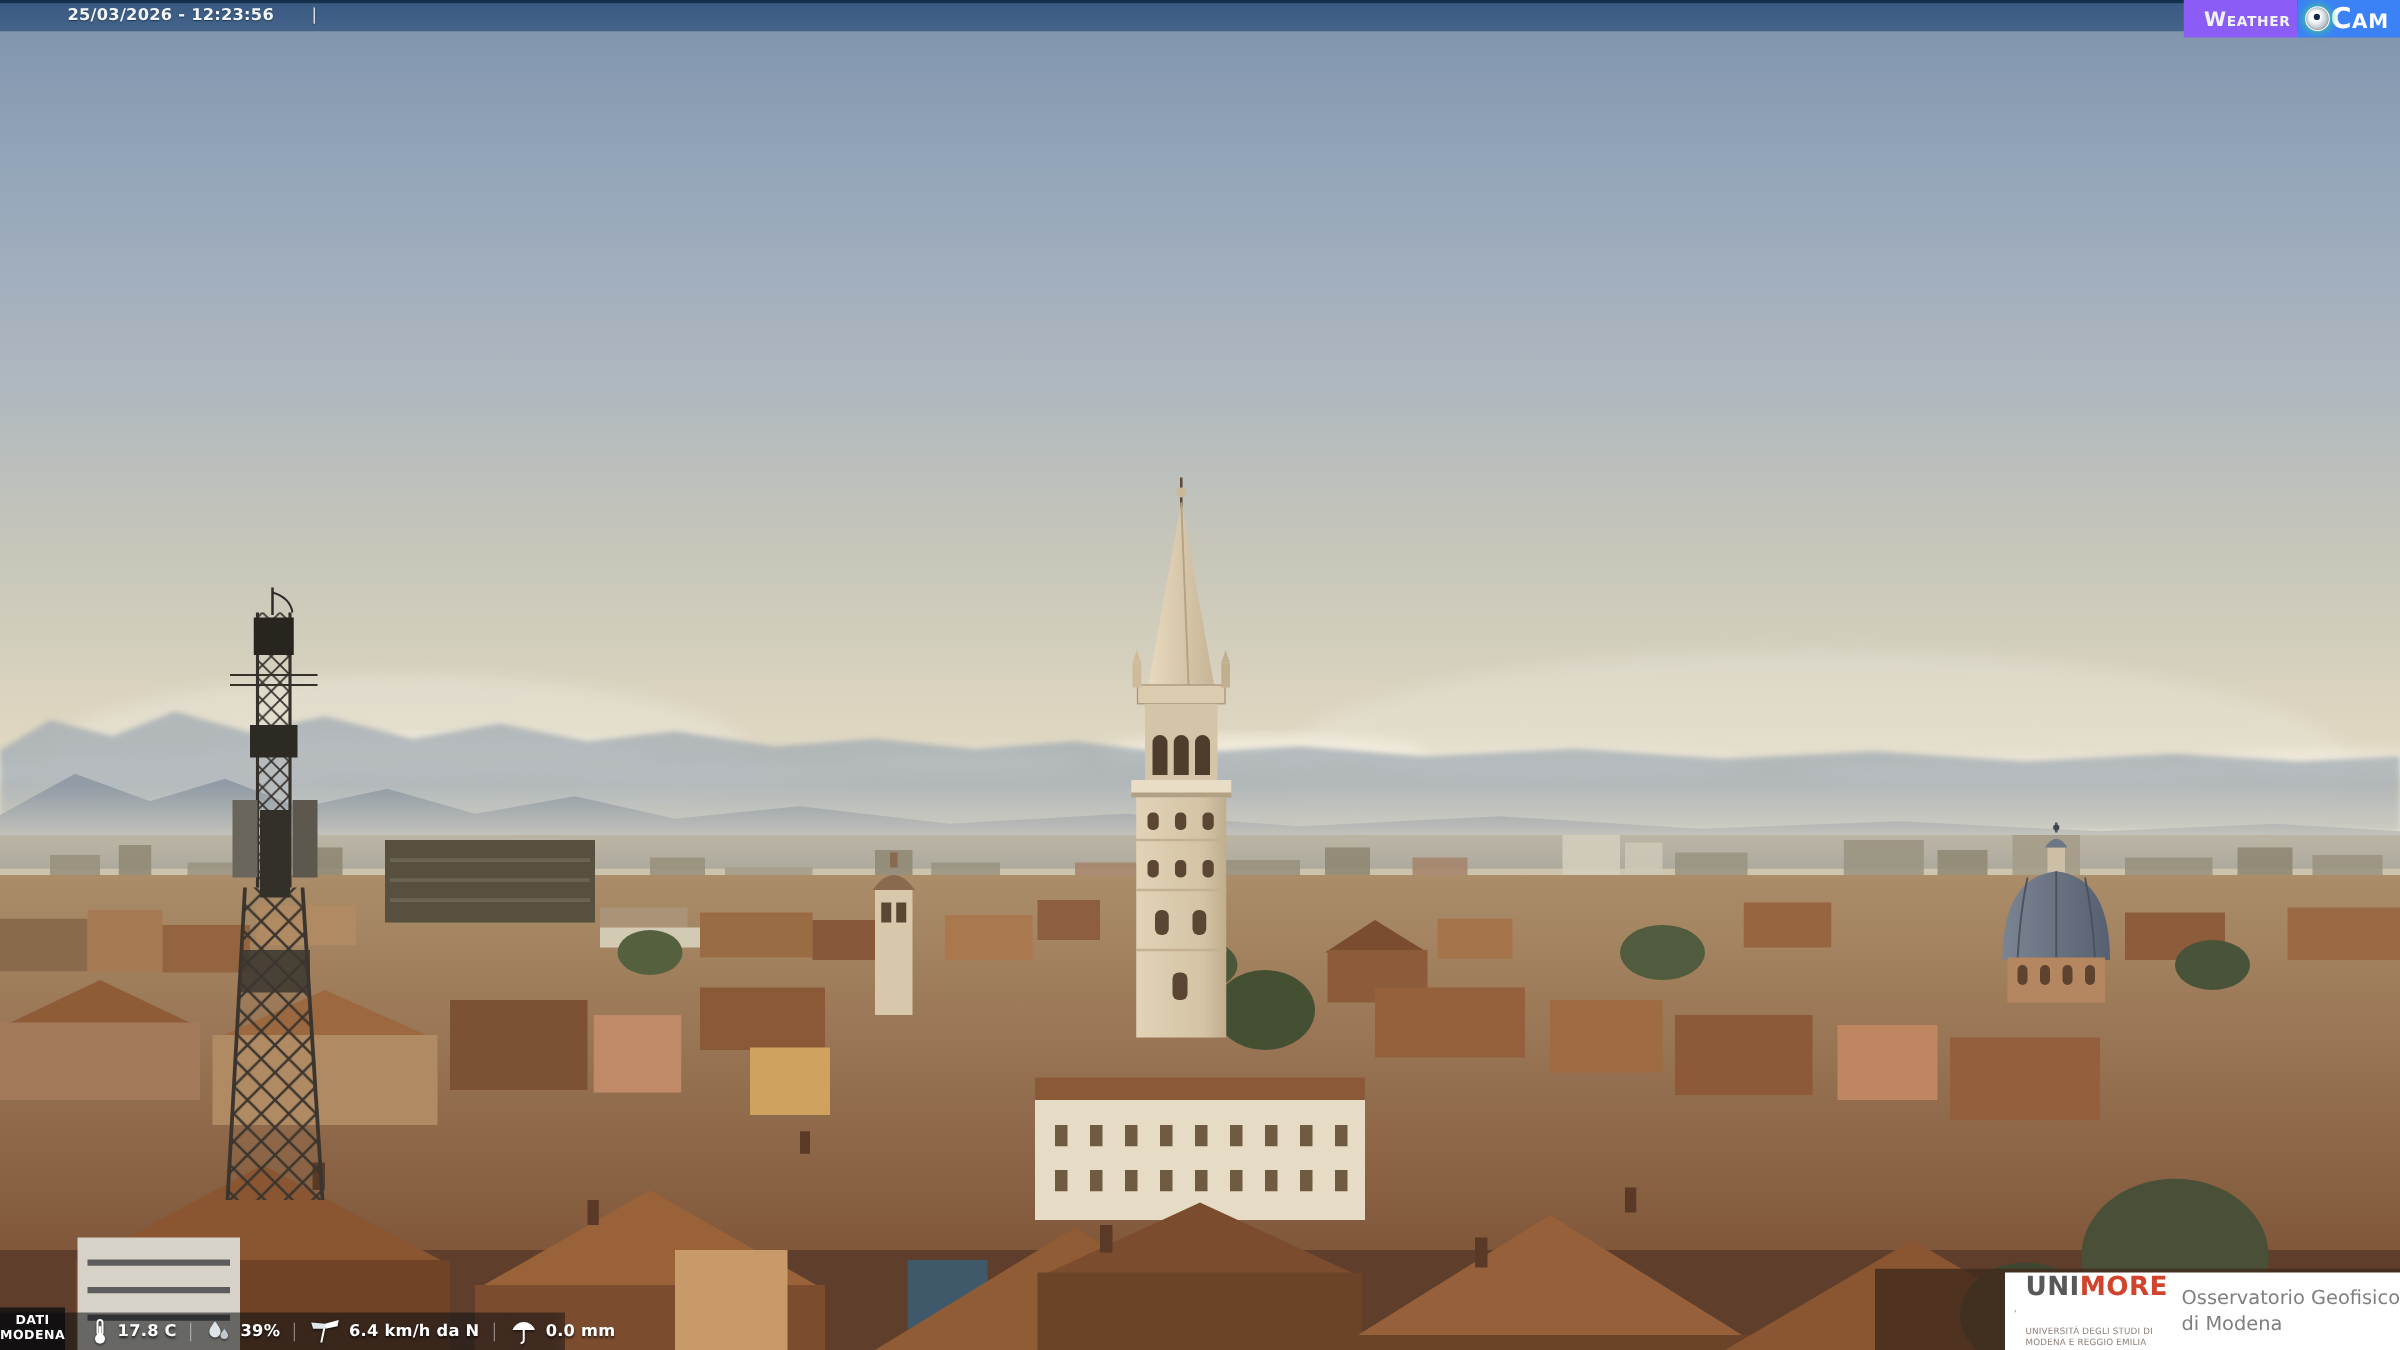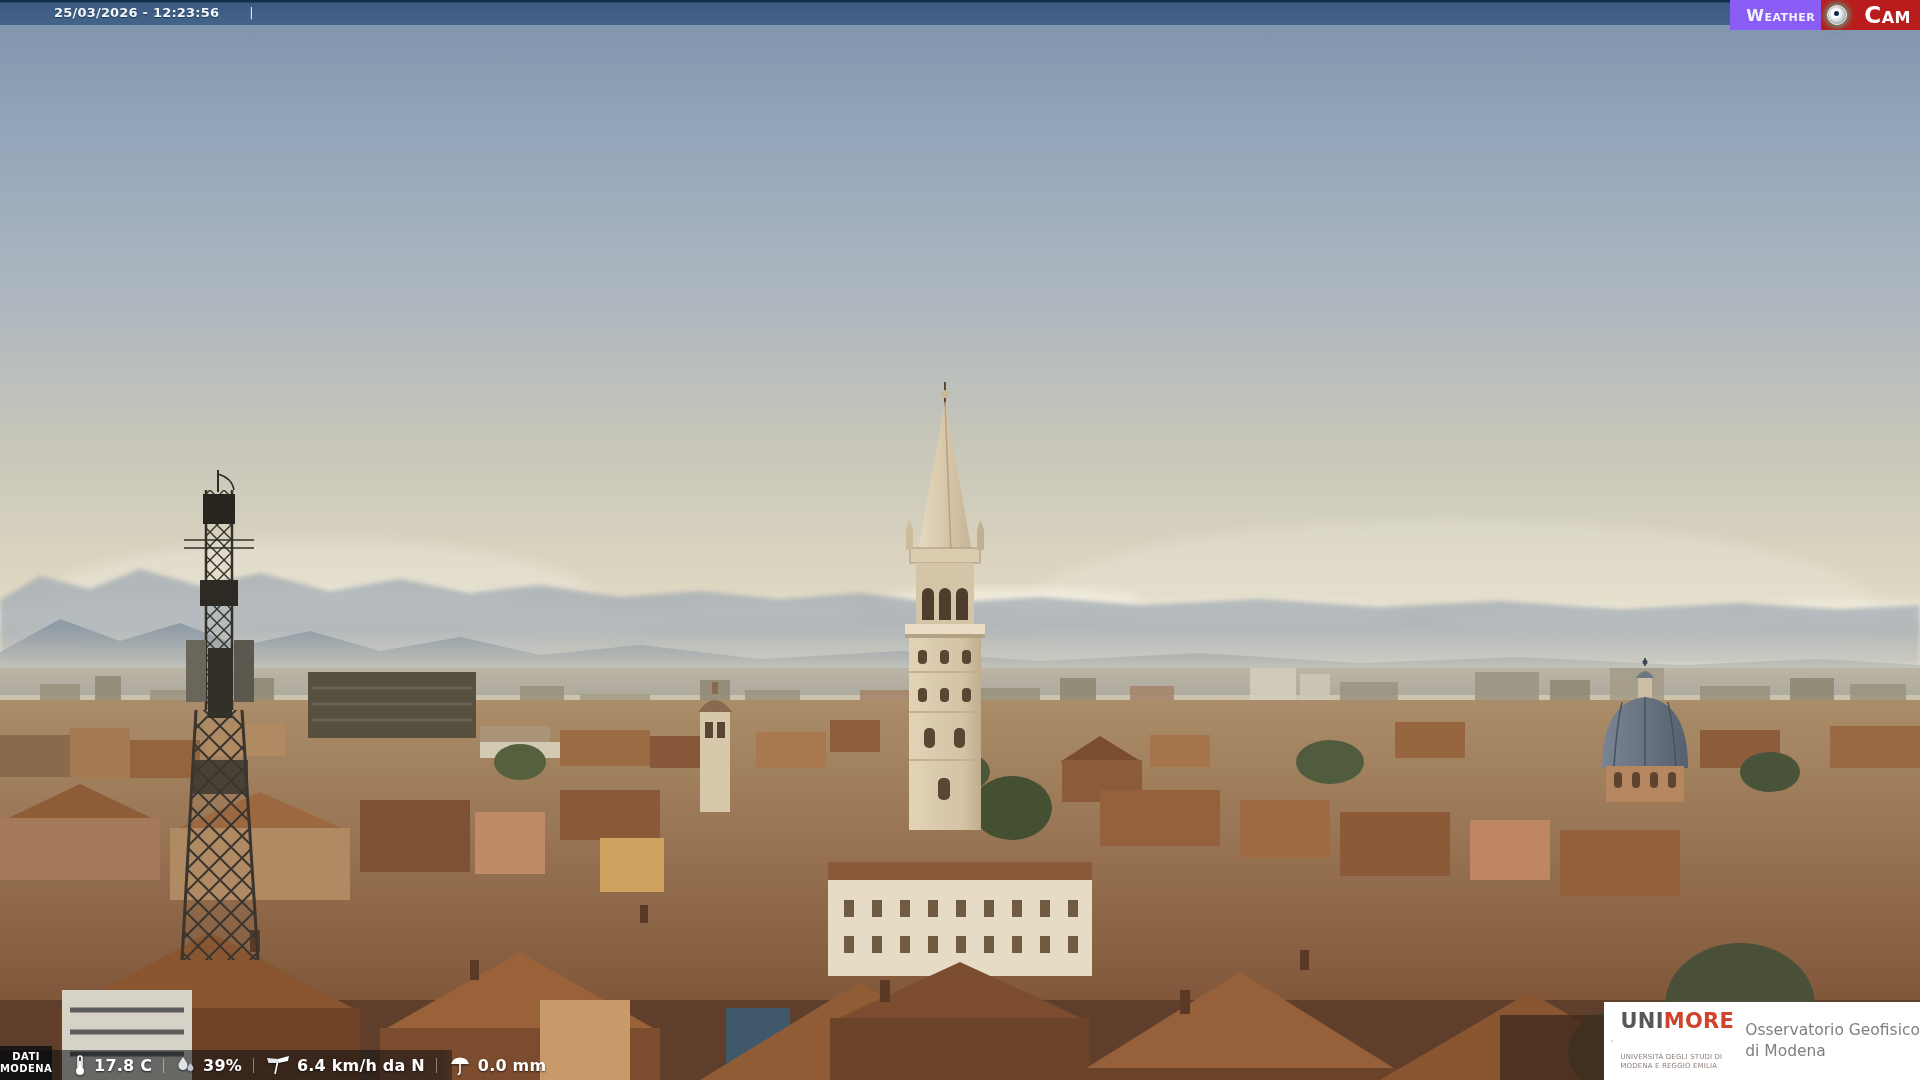--- a/index.html
+++ b/index.html
@@ -28,7 +28,7 @@
   }
   .wc-left{background:#8b5cf6;display:flex;align-items:center;padding:0 6px 0 16px;}
   .wc-weather{font-variant:small-caps;font-size:16px;font-weight:600;color:#eef3f8;letter-spacing:.5px;}
-  .wc-right{background:#b91c1c;display:flex;align-items:center;gap:17px;padding:0 9px 0 6px;}
+  .wc-right{background:#3b82f6;display:flex;align-items:center;gap:0;padding:0 9px 0 6px;}
   .wc-lens{width:18px;height:18px;border-radius:50%;
     background:radial-gradient(circle at 40% 40%, #ffffff 0 25%, #c9d2d8 55%, #8d979e 100%);
     border:1.5px solid #f2f6f4;position:relative;

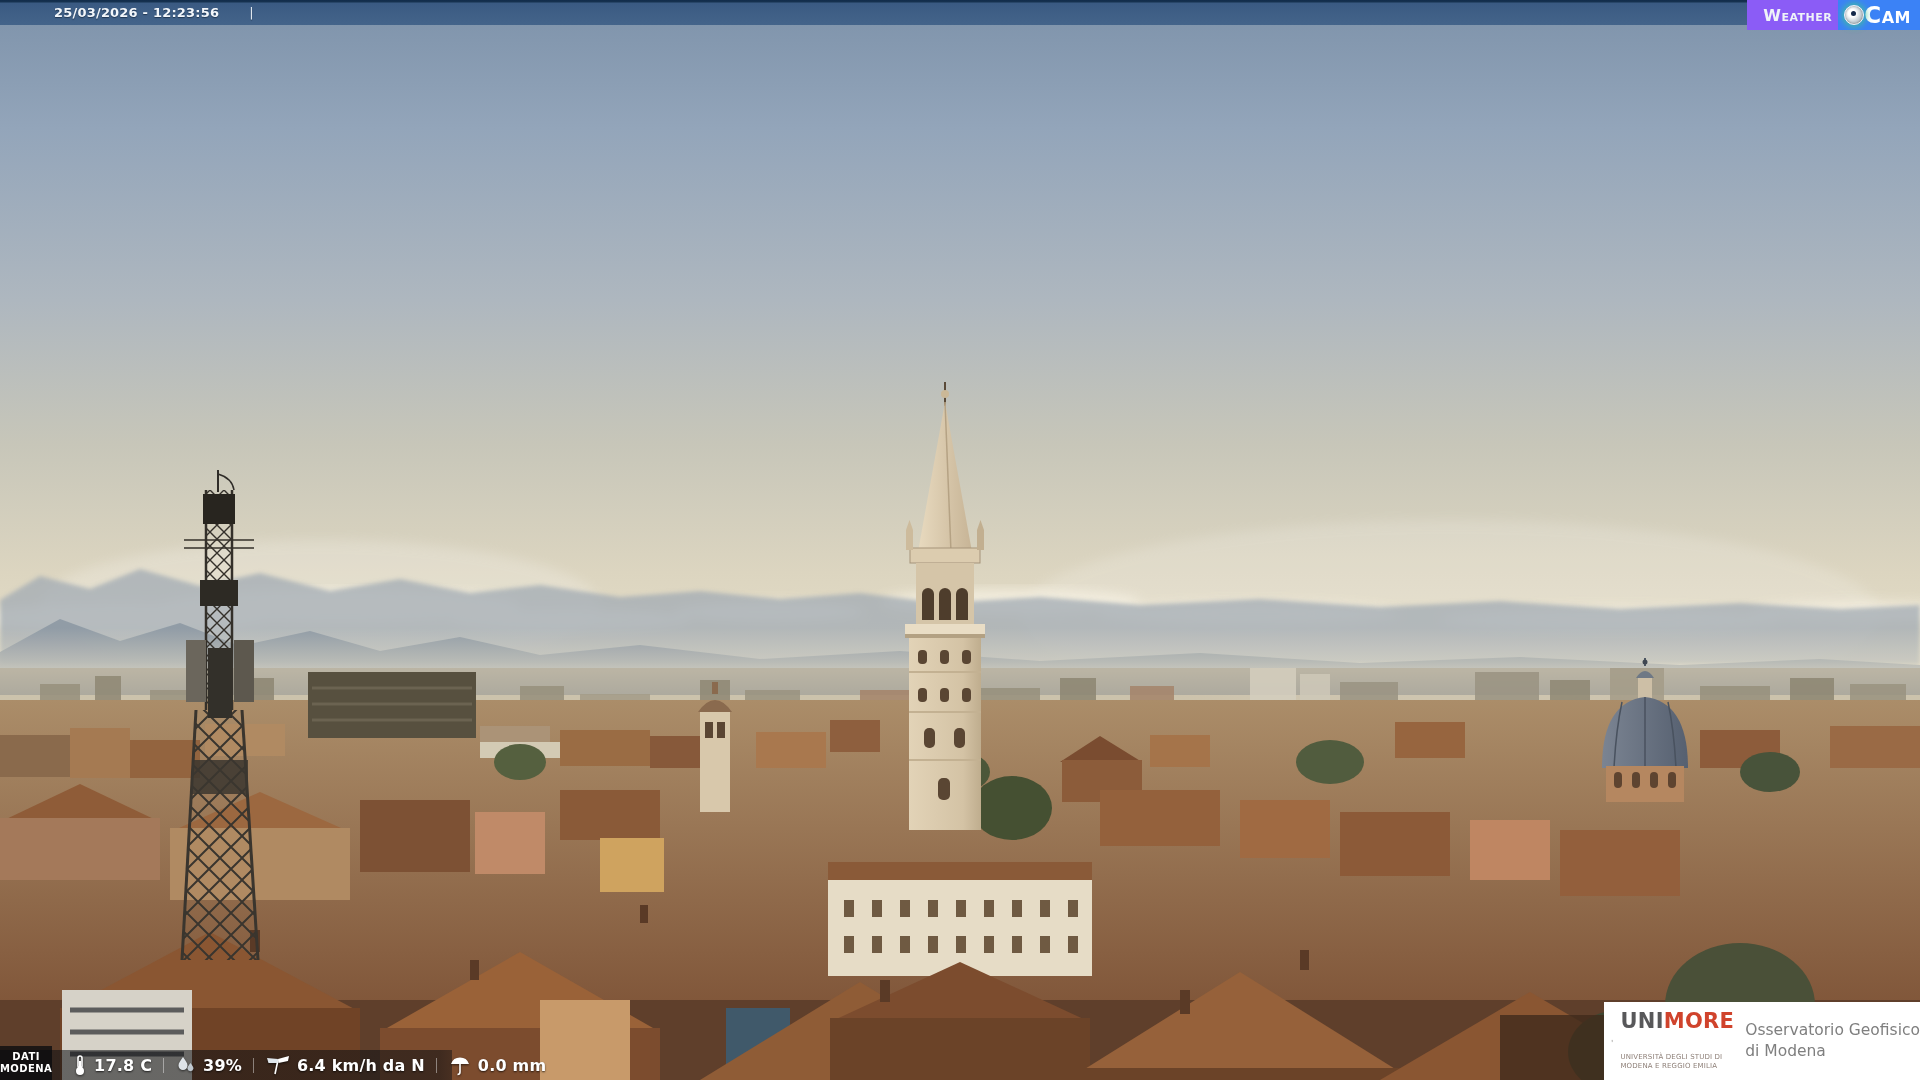--- a/index.html
+++ b/index.html
@@ -57,7 +57,7 @@
 
   
   .unibox{
-    position:absolute;right:0;bottom:0;width:316px;height:78px;background:#ffffff;z-index:32;
+    position:absolute;right:0;bottom:0;width:316px;height:62px;background:#ffffff;z-index:32;
     display:flex;align-items:center;gap:7px;padding-left:7px;box-sizing:border-box;
   }
   .uni-text{display:flex;flex-direction:column;justify-content:center;}

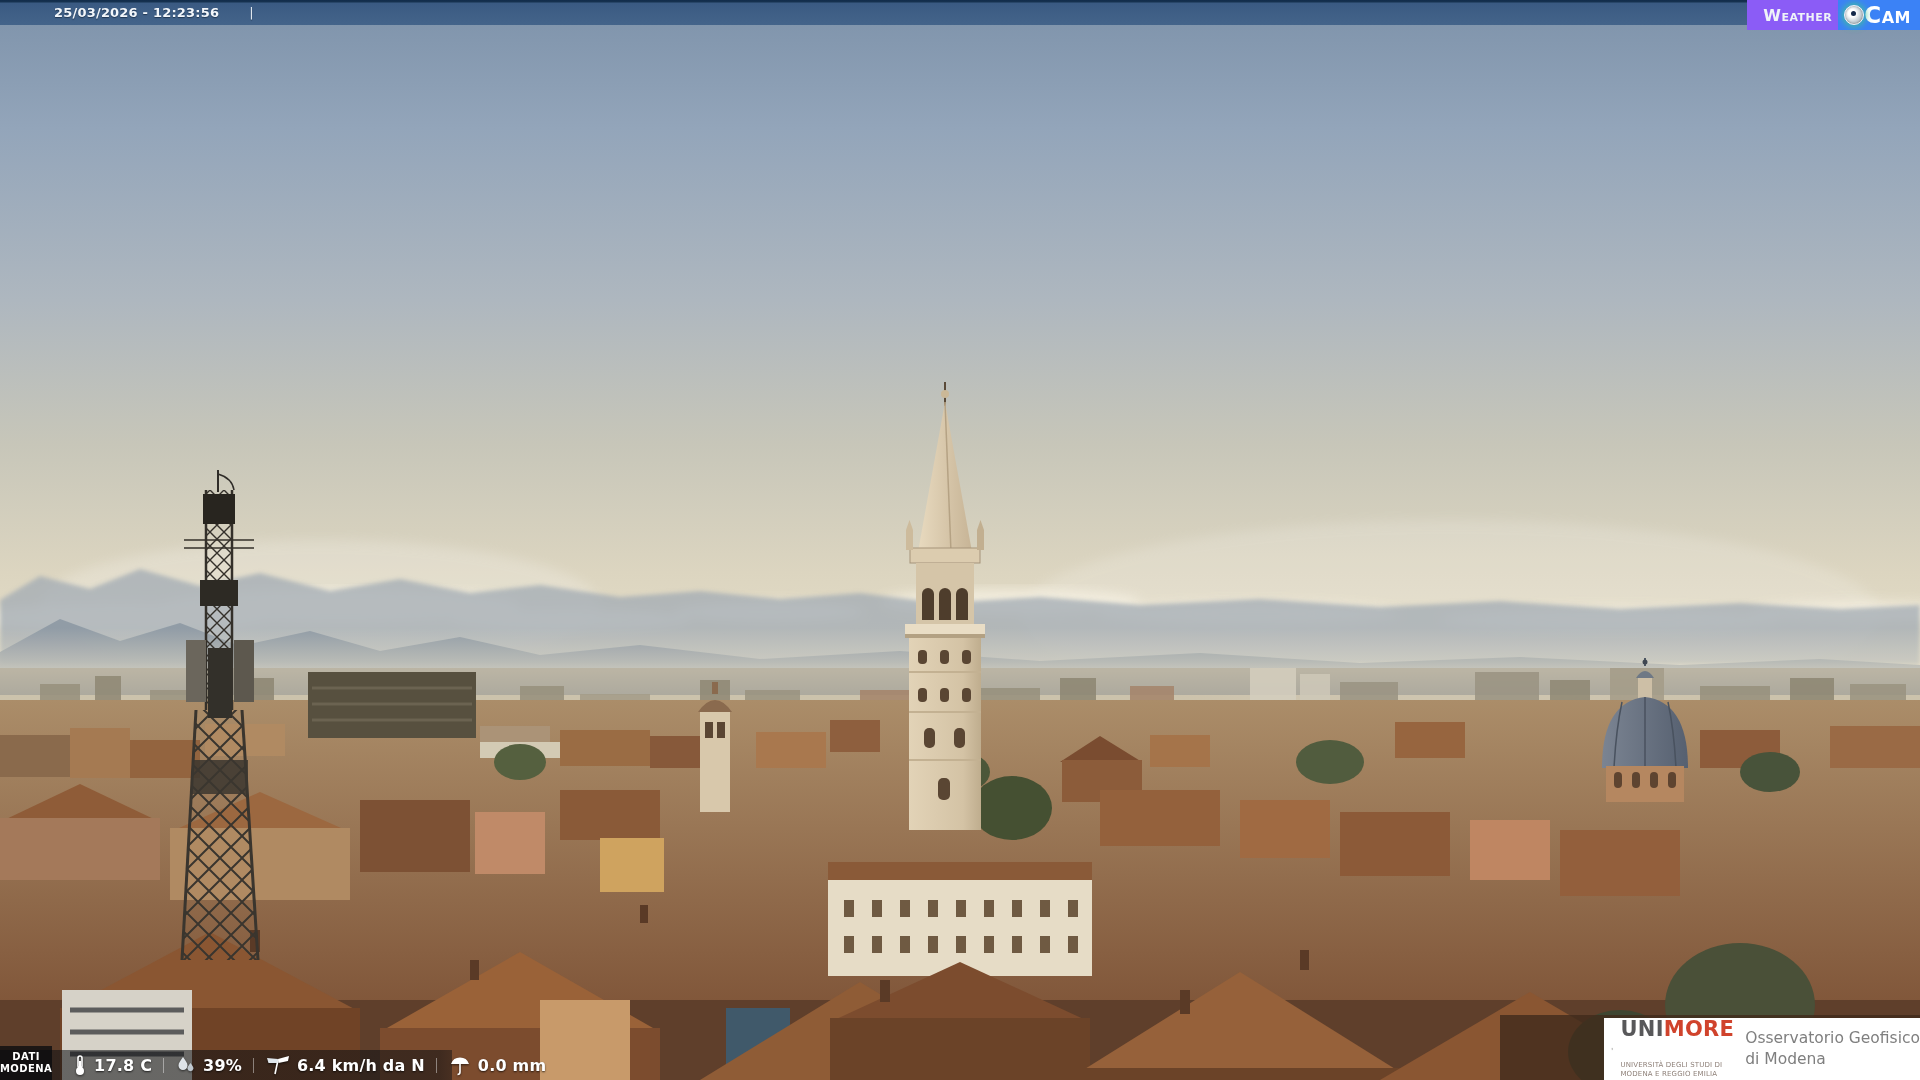--- a/index.html
+++ b/index.html
@@ -49,7 +49,7 @@
     color:#fff;font-size:10px;font-weight:700;letter-spacing:.4px;line-height:1.2;
   }
   .readings{display:flex;align-items:center;gap:11px;padding-left:20px;
-    color:#fff;font-weight:700;font-size:16px;letter-spacing:.2px;
+    color:#fff;font-weight:700;font-size:13px;letter-spacing:.2px;
     text-shadow:0 1px 2px rgba(0,0,0,.7);}
   .reading{display:flex;align-items:center;gap:6px;white-space:nowrap;}
   .reading svg{filter:drop-shadow(0 1px 1px rgba(0,0,0,.6));}

